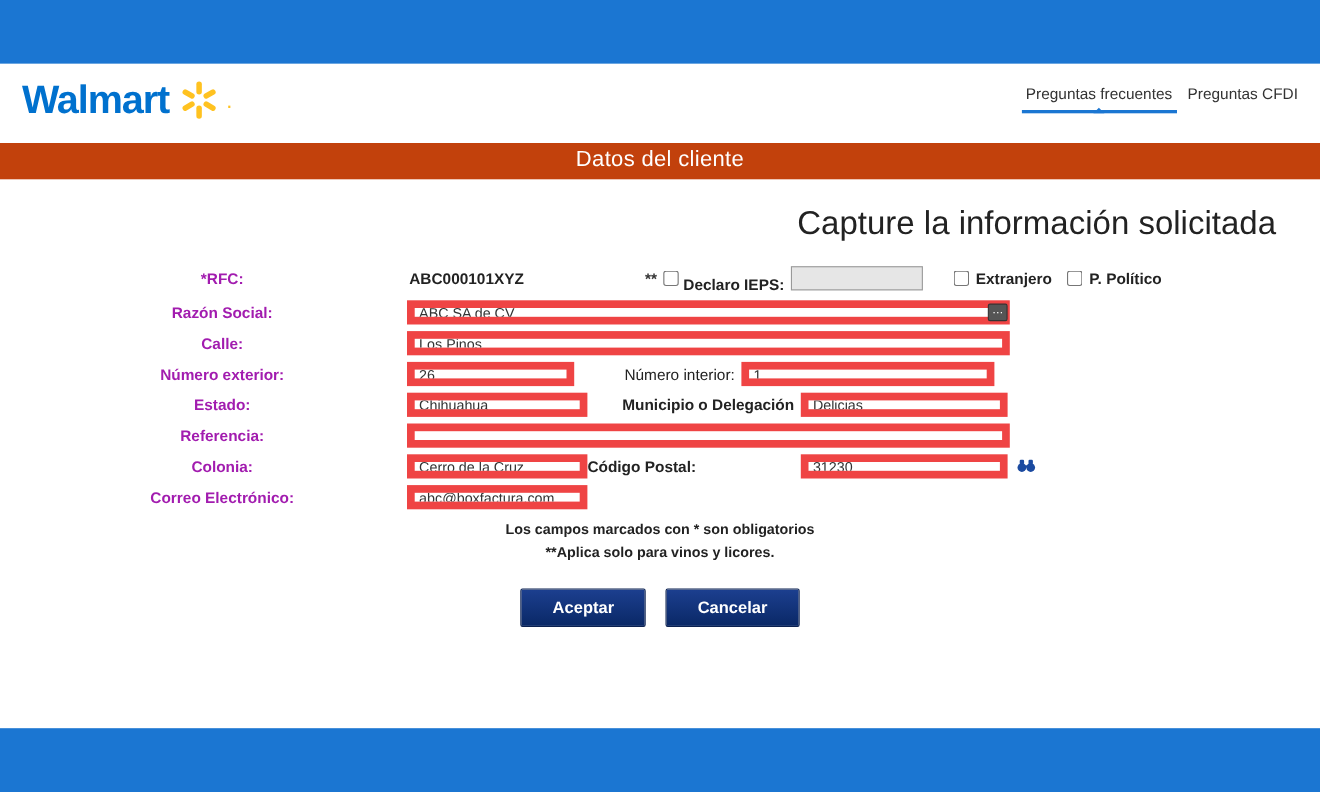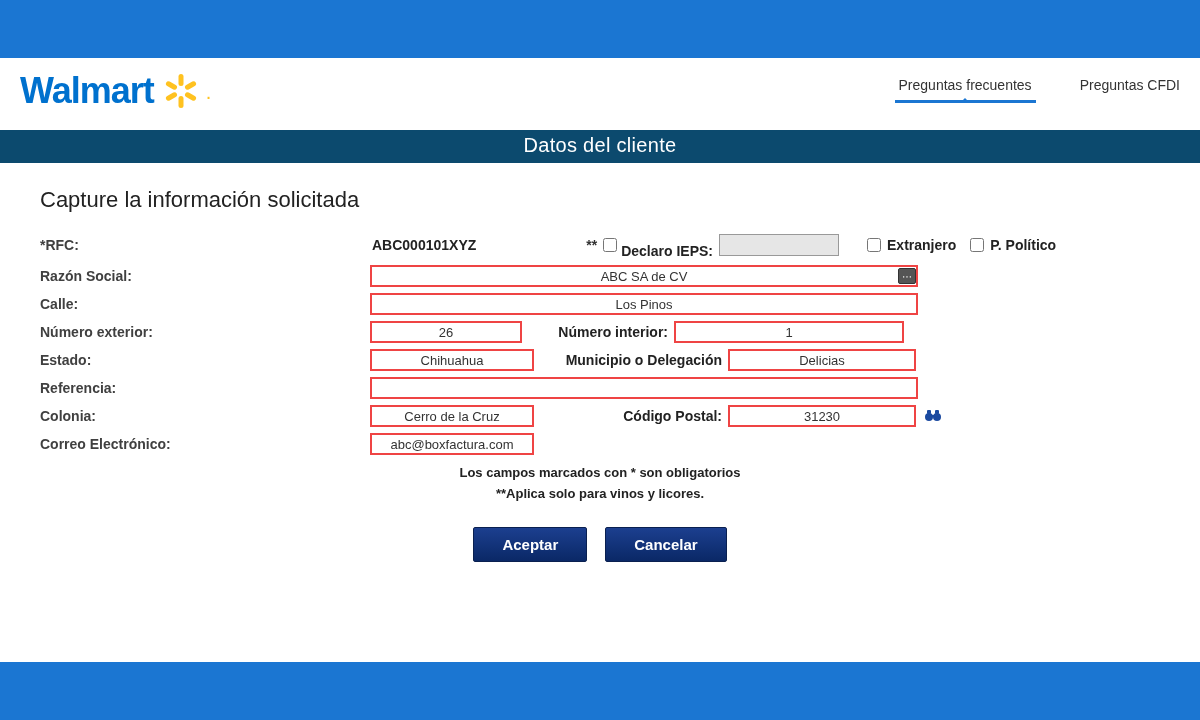--- a/index.html
+++ b/index.html
@@ -63,7 +63,7 @@
   }
   .nav-links {
     display: flex;
-    gap: 48px;
+    gap: 14px;
     align-items: flex-end;
     font-size: 14px;
     color: #333;

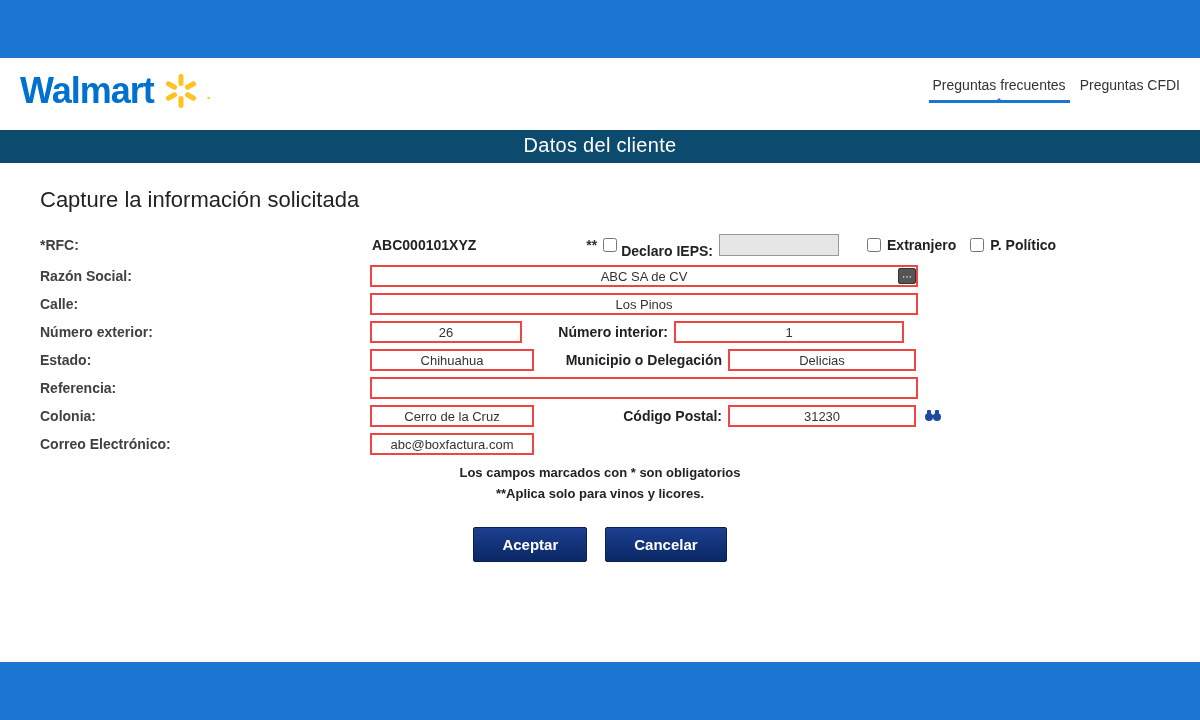--- a/index.html
+++ b/index.html
@@ -94,7 +94,7 @@
     border-bottom:5px solid #1b76d2;
   }
   .section-title-bar {
-    background: #0c4a6e;
+    background: #c2410c;
     color: #fff;
     text-align: center;
     font-size: 20px;

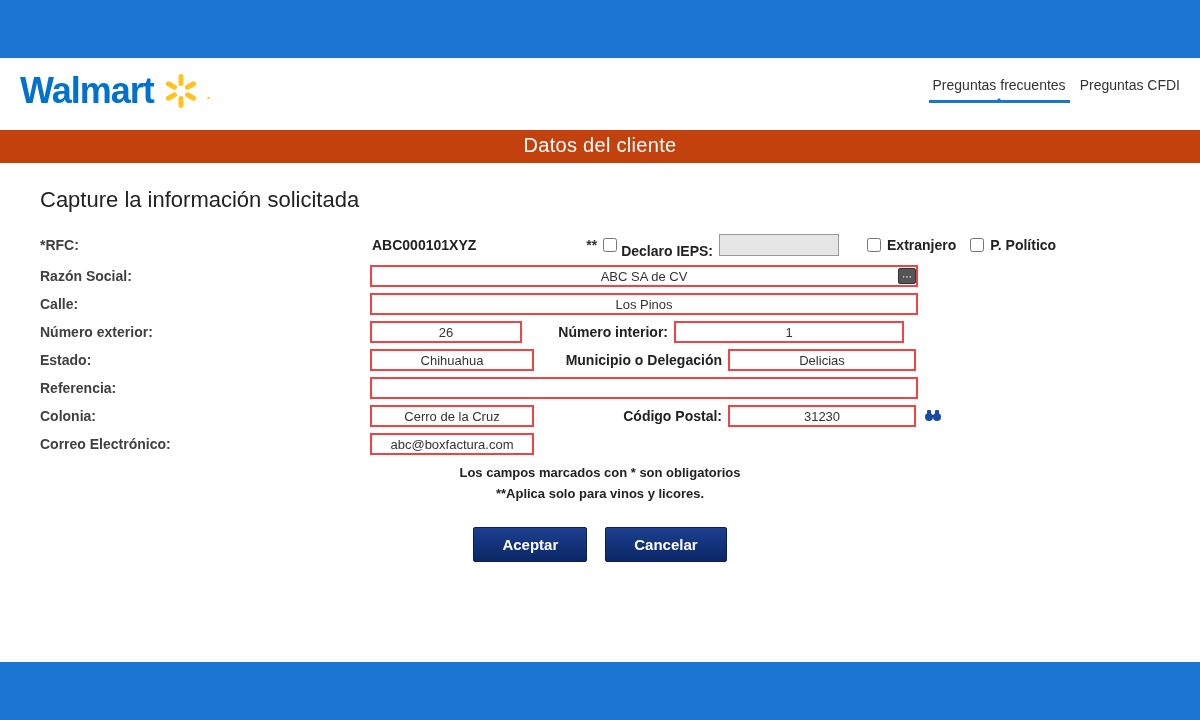--- a/index.html
+++ b/index.html
@@ -106,8 +106,8 @@
     padding: 24px 40px 10px 40px;
   }
   .form-heading {
-    text-align: left;
-    font-size: 22px;
+    text-align: right;
+    font-size: 30px;
     font-weight: 400;
     color: #222;
     margin-bottom: 18px;

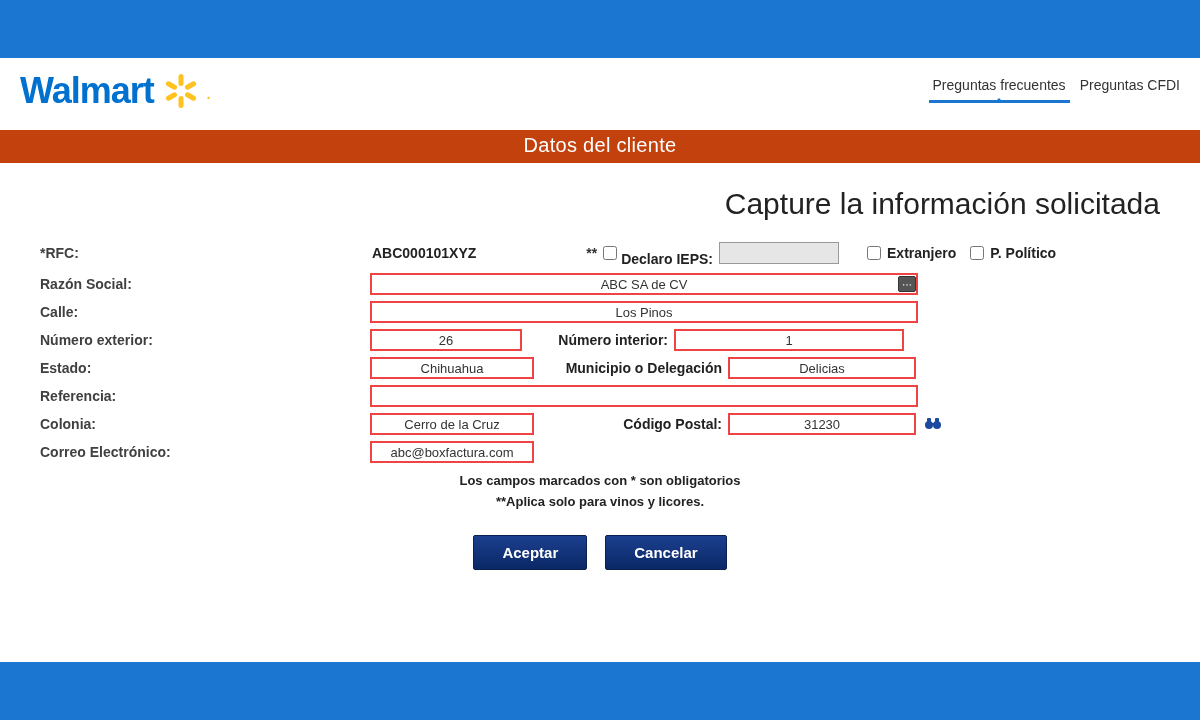--- a/index.html
+++ b/index.html
@@ -122,10 +122,10 @@
   }
   .lbl {
     width: 330px;
-    text-align: left;
+    text-align: center;
     padding-right: 6px;
     font-weight: 700;
-    color: #404040;
+    color: #a21caf;
   }
   input[type=text] {
     height: 22px;

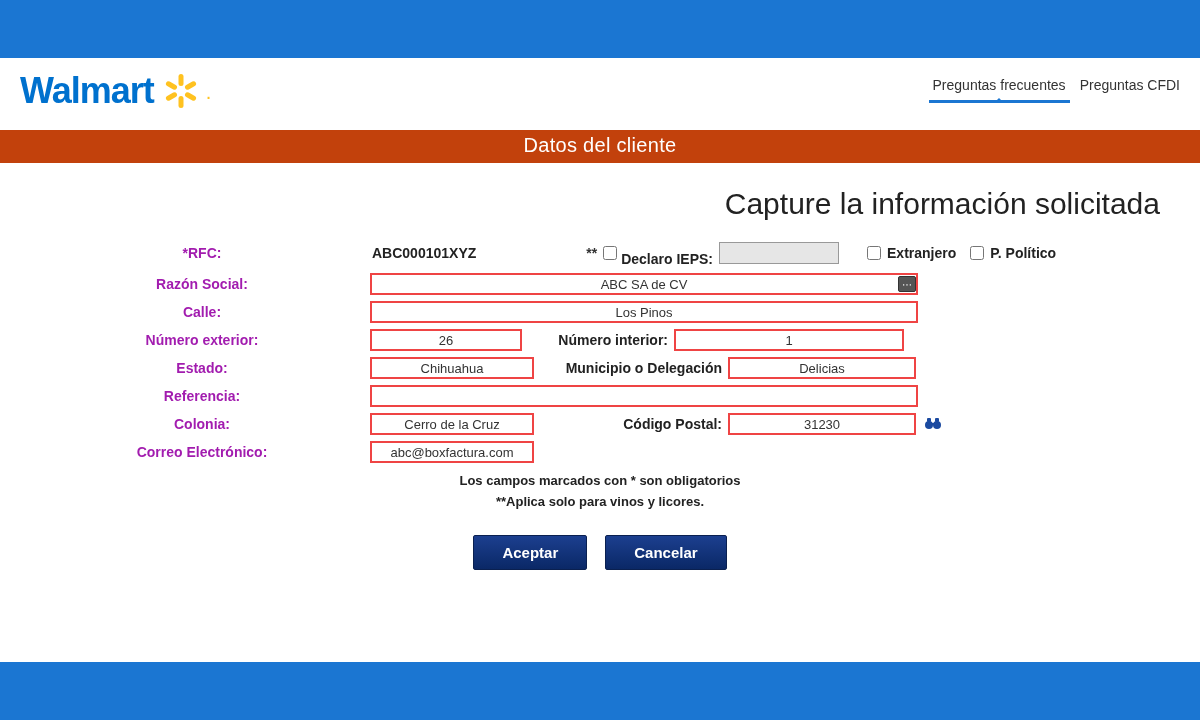--- a/index.html
+++ b/index.html
@@ -129,12 +129,11 @@
   }
   input[type=text] {
     height: 22px;
-    border: 2px solid #ef4444;
+    border: 7px solid #ef4444;
     font-size: 13px;
     padding: 0 4px;
     background: #fff;
     color: #333;
-    text-align: center;
   }
   .rfc-val {
     font-weight: 700;

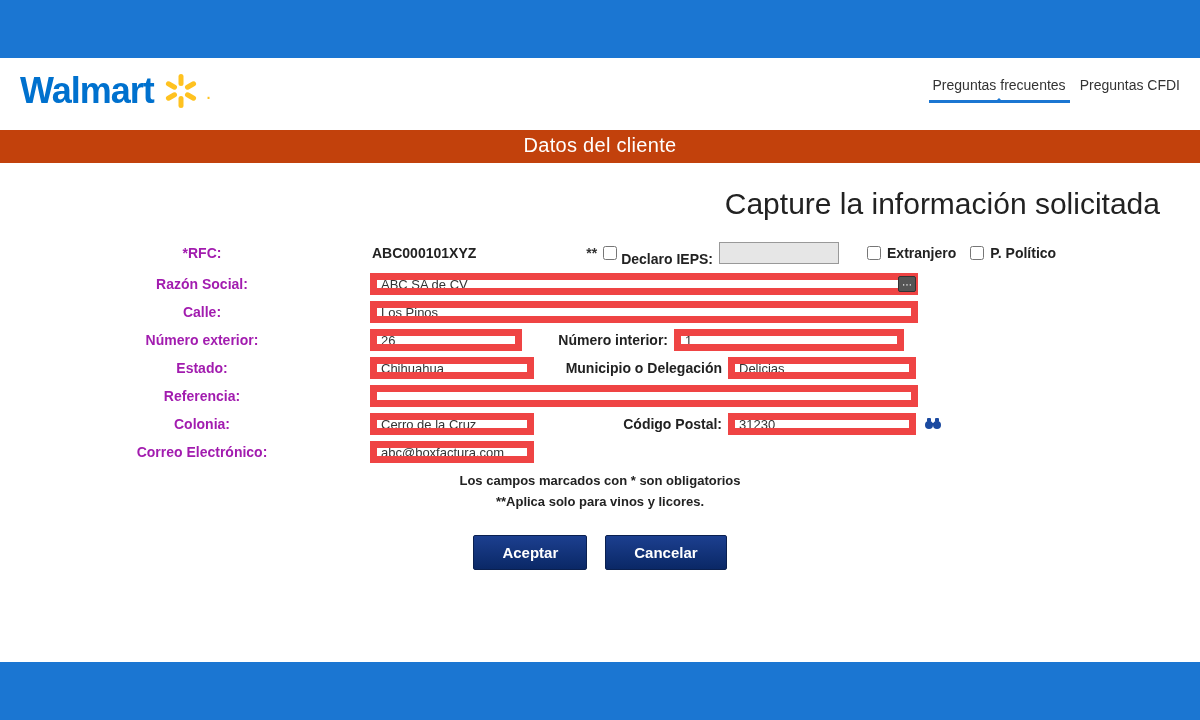--- a/index.html
+++ b/index.html
@@ -277,7 +277,7 @@
   <div class="row">
     <div class="lbl">Número exterior:</div>
     <input type="text" style="width: 152px;" value="26">
-    <div style="width:152px; text-align:right; font-weight:700; padding-right:6px;">Número interior:</div>
+    <div style="width:152px; text-align:right; font-weight:400; padding-right:6px;">Número interior:</div>
     <input type="text" style="width: 230px;" value="1">
   </div>
 

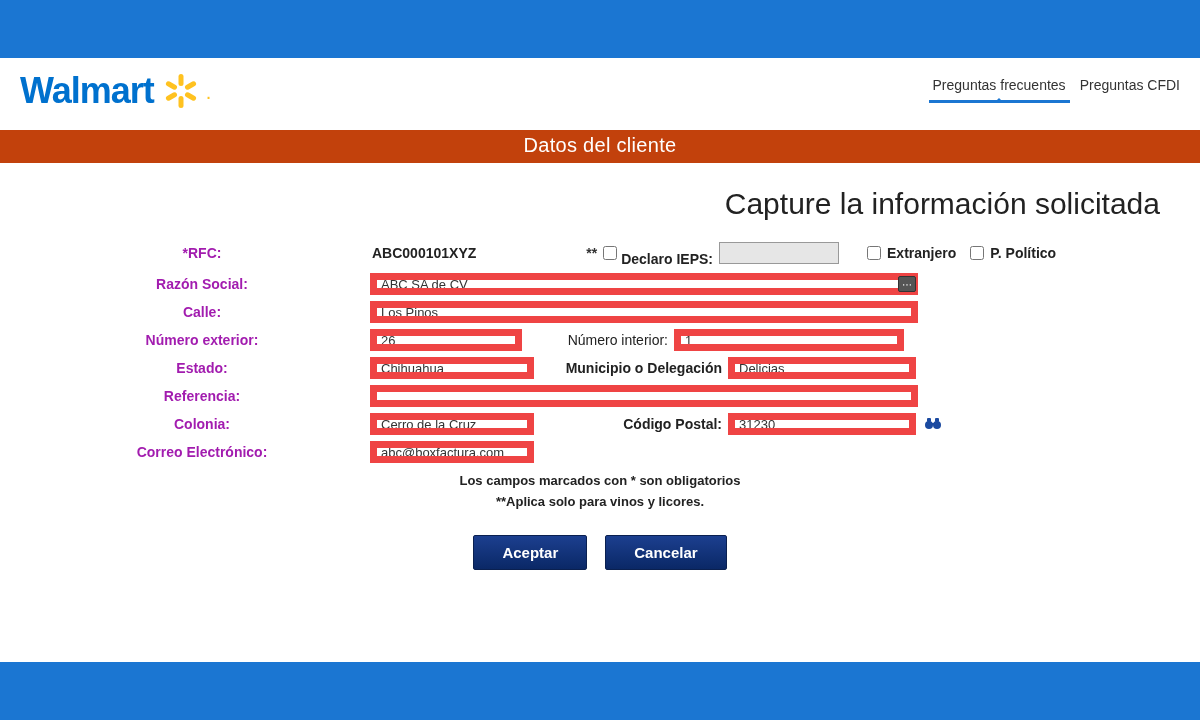--- a/index.html
+++ b/index.html
@@ -296,7 +296,7 @@
   <div class="row">
     <div class="lbl">Colonia:</div>
     <input type="text" style="width: 164px;" value="Cerro de la Cruz">
-    <div style="width:194px; text-align:right; font-weight:700; padding-right:6px;">Código Postal:</div>
+    <div style="width:194px; font-weight:700; padding-right:6px;">Código Postal:</div>
     <input type="text" style="width: 188px;" value="31230">
     <span class="binoc">
       <svg width="18" height="14" viewBox="0 0 18 14">

